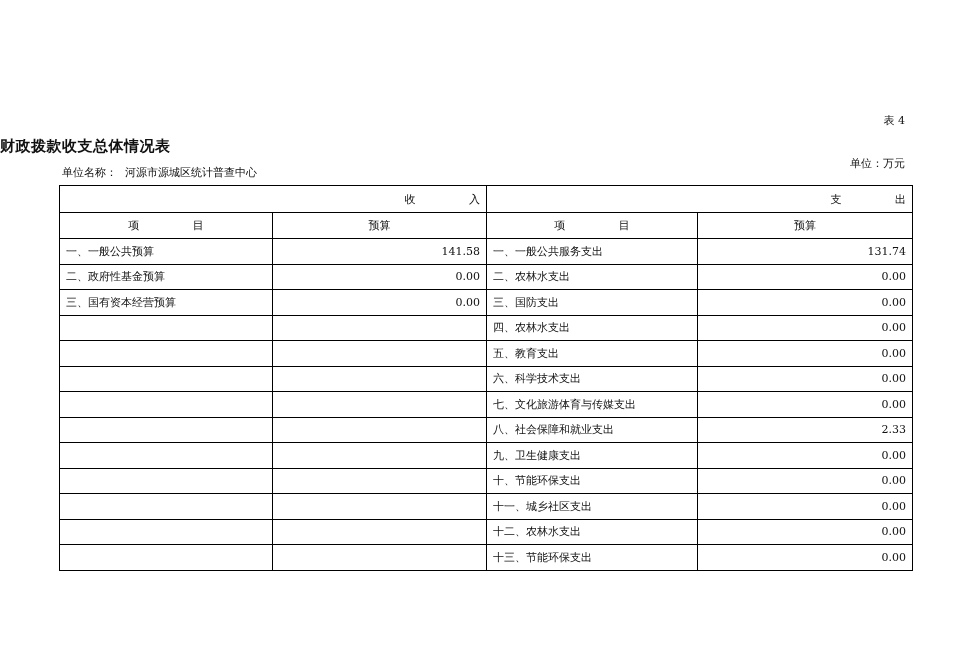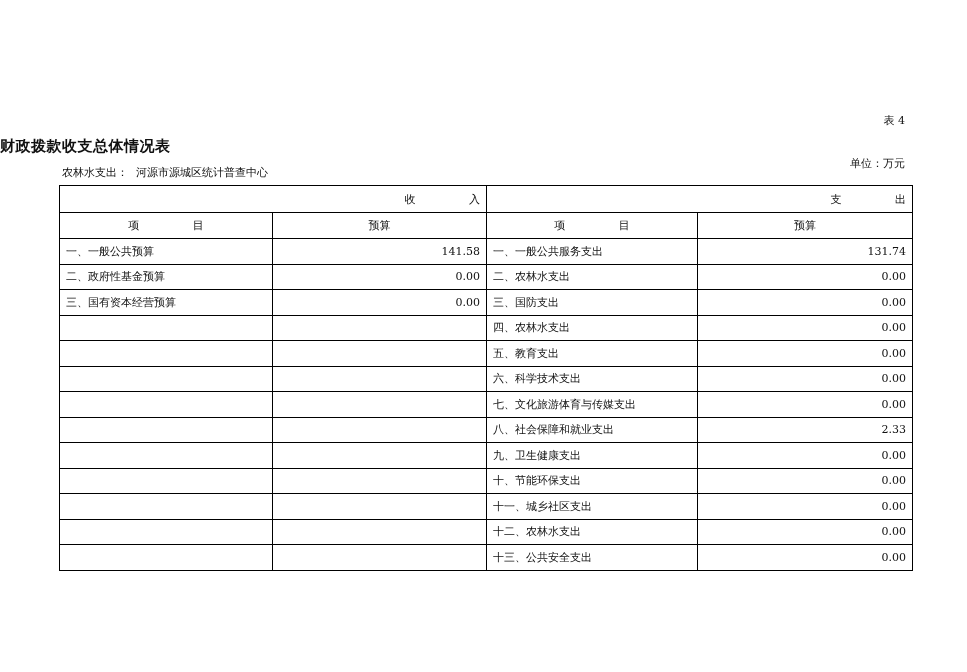--- a/index.html
+++ b/index.html
@@ -77,7 +77,7 @@
 <div class="table-no">表 4</div>
 <div class="title">财政拨款收支总体情况表</div>
 <div class="unit-name">
-  <span class="label">农林水支出：</span><span>河源市源城区统计普查中心</span>
+  <span class="label">单位名称：</span><span>河源市源城区统计普查中心</span>
 </div>
 <div class="unit-currency">单位：万元</div>
 

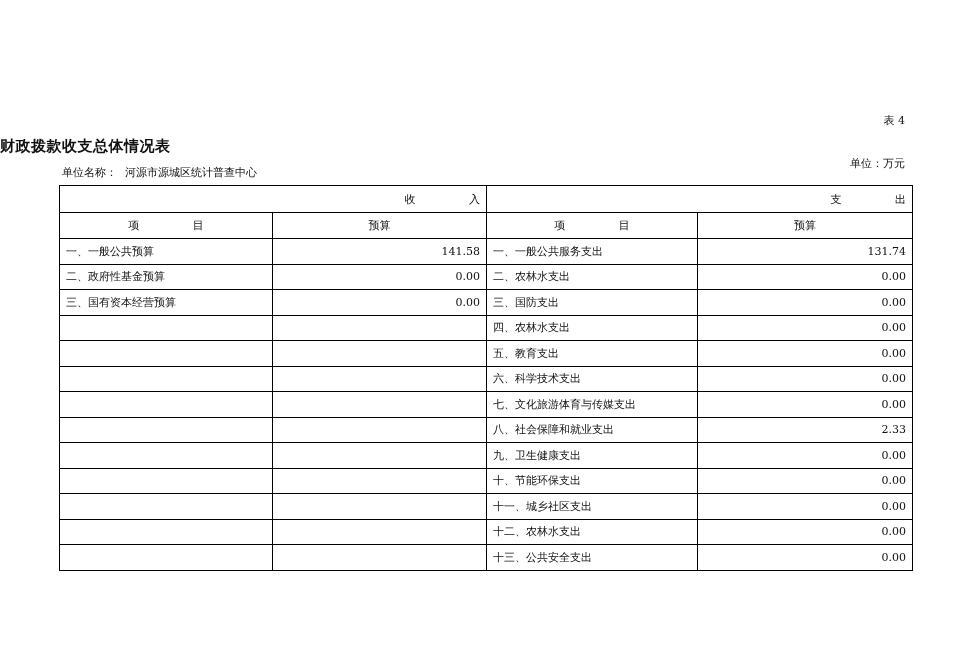--- a/index.html
+++ b/index.html
@@ -174,7 +174,7 @@
       <tr>
         <td></td>
         <td class="num"></td>
-        <td>十三、公共安全支出</td>
+        <td>十三、节能环保支出</td>
         <td class="num">0.00</td>
       </tr>
     </tbody>

